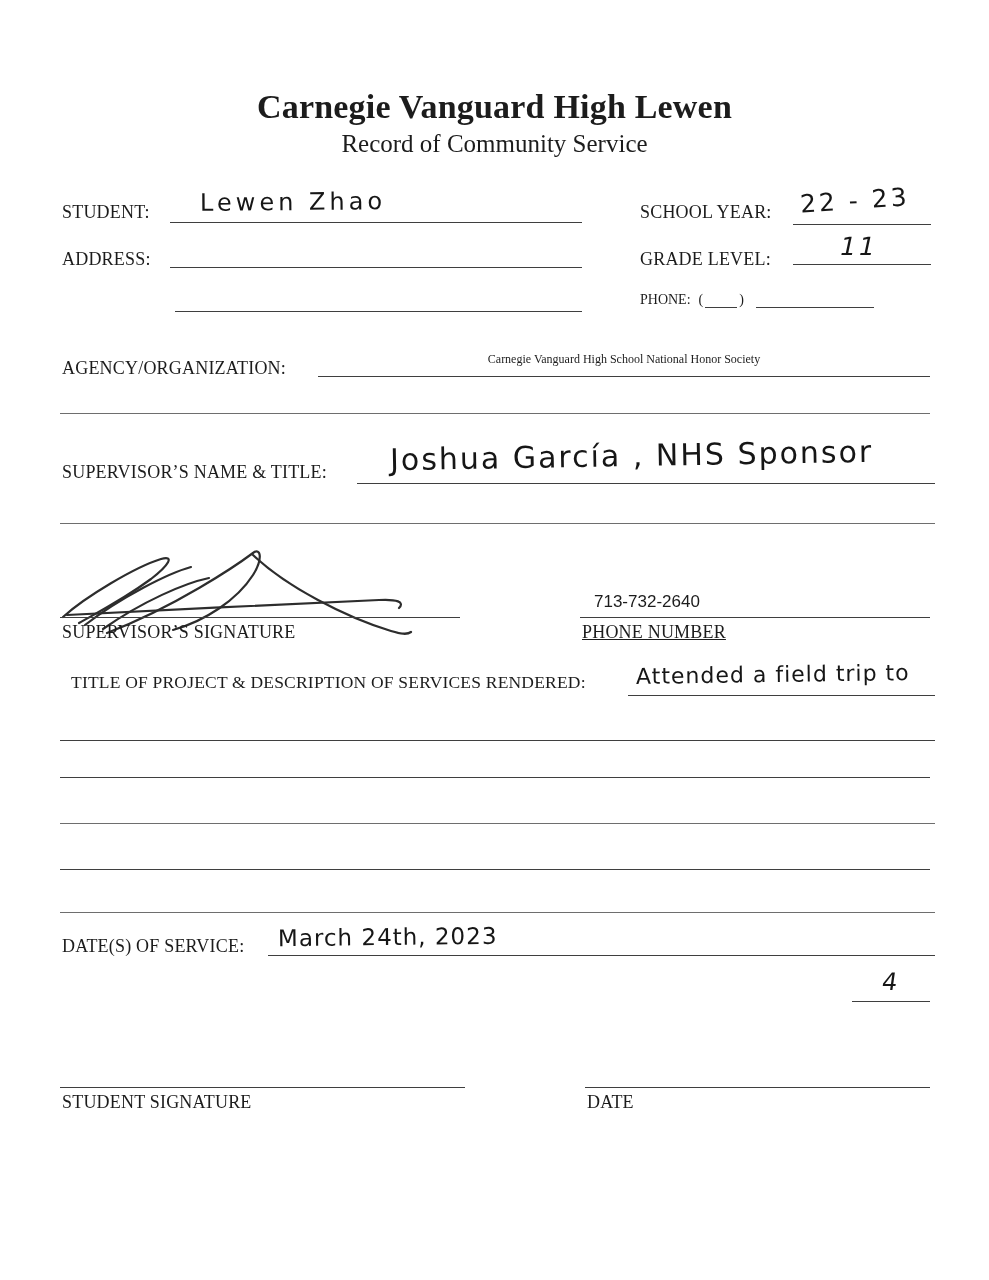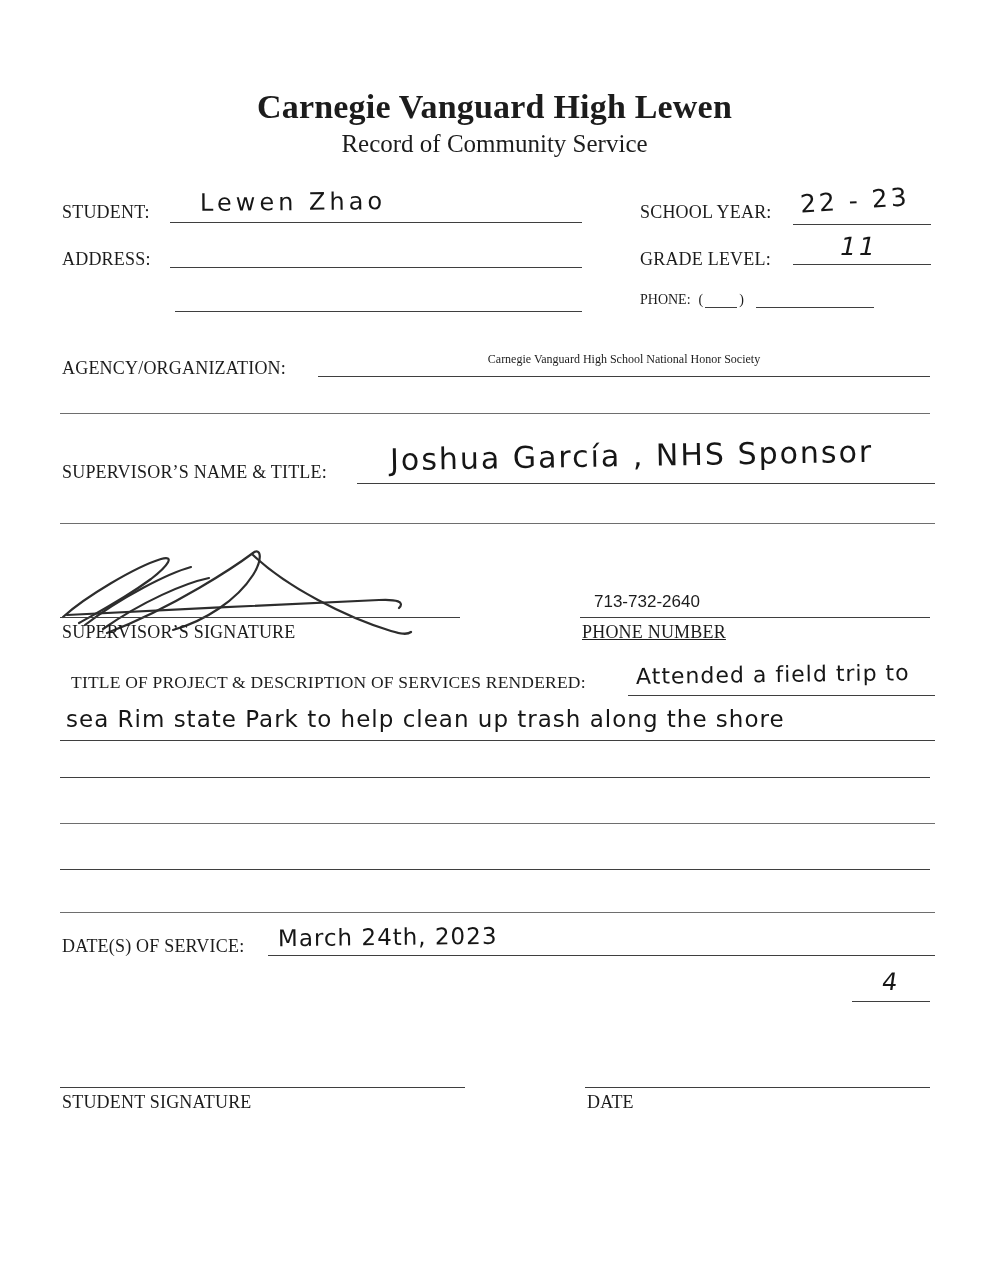--- a/index.html
+++ b/index.html
@@ -111,7 +111,6 @@
   <div class="hw" style="left:636px; top:662px; font-size:22px; letter-spacing:1px; transform:rotate(-.8deg);">Attended a field trip to</div>
 
   <div class="u-line" style="left:60px; top:700px; width:875px; height:41px;"></div>
-  <div class="hw" style="left:66px; top:706px; font-size:23px; letter-spacing:1px;">sea Rim state Park to help clean up trash along the shore</div>
 
   <div class="u-line" style="left:60px; top:740px; width:870px; height:38px;"></div>
   <div class="u-line gray" style="left:60px; top:786px; width:875px; height:38px;"></div>

